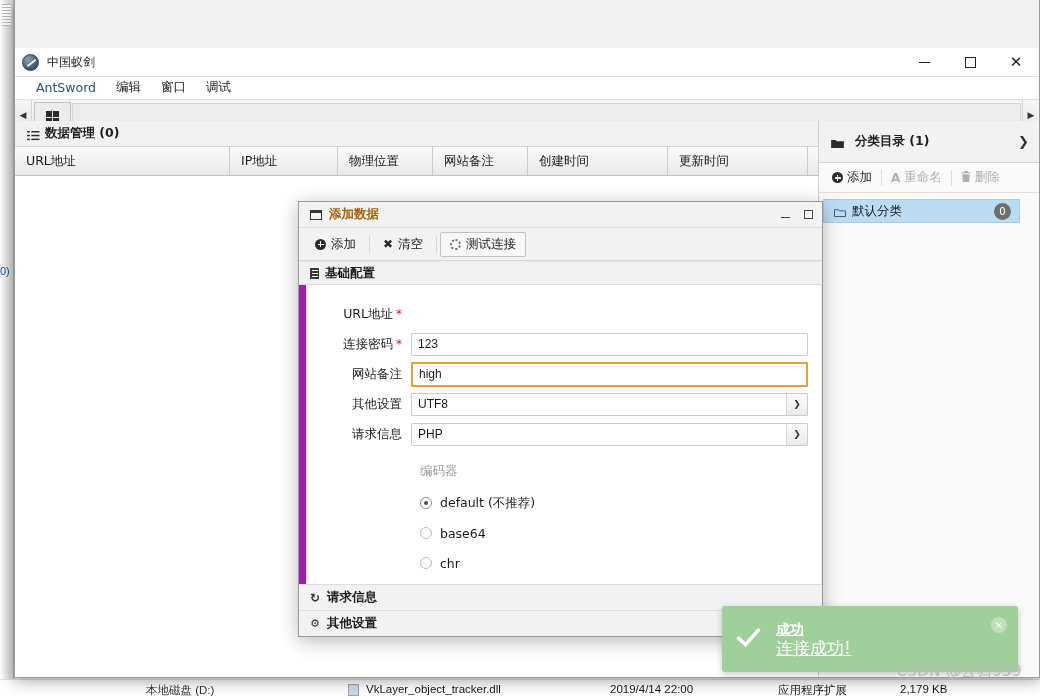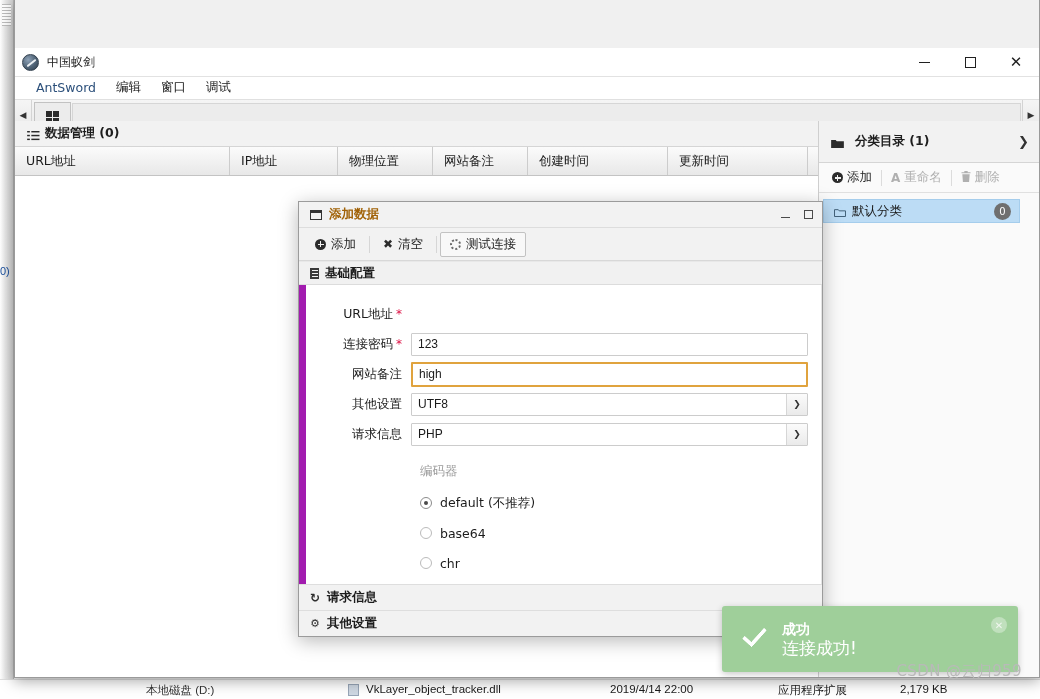--- a/index.html
+++ b/index.html
@@ -381,8 +381,9 @@
     width: 296px; height: 66px;
     background: #9fcf9a; border-radius: 3px;
     box-shadow: 0 2px 7px rgba(0,0,0,.22);
-    display: flex; align-items: center; padding-left: 18px;
+    display: flex; align-items: center; padding-left: 12px;
     color: #ffffff;
+    text-decoration: underline;
   }
   #toast-check {
     width: 30px; height: 30px; position: relative; flex: 0 0 30px; margin-right: 12px;

